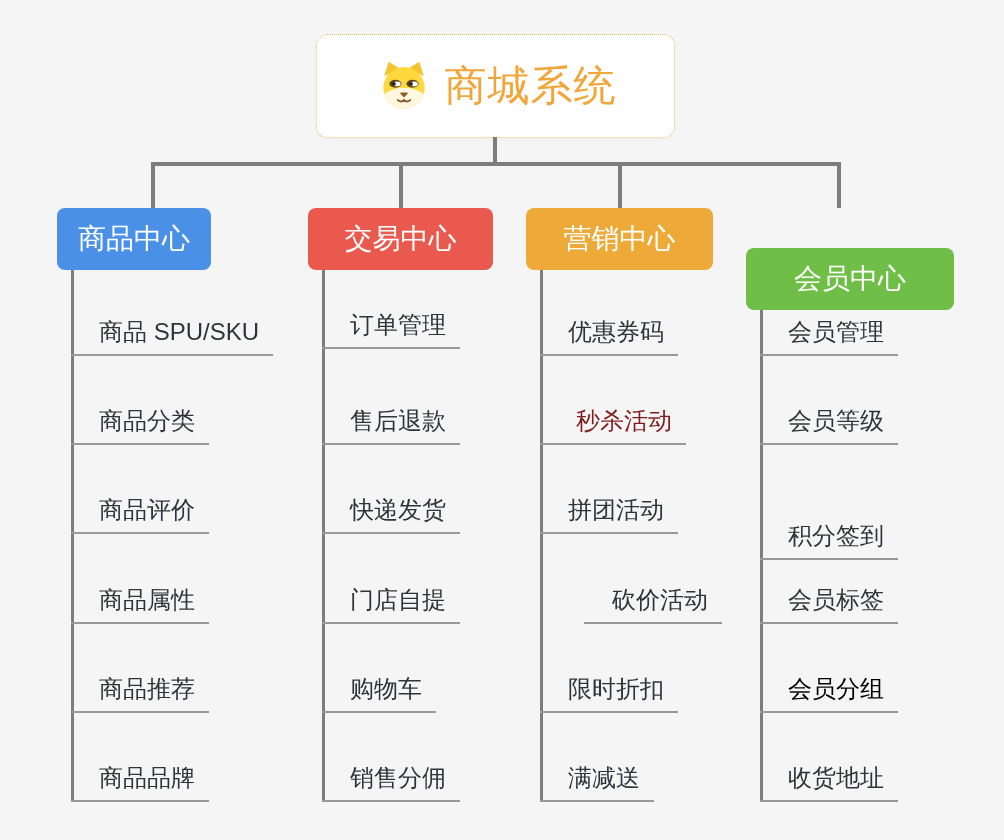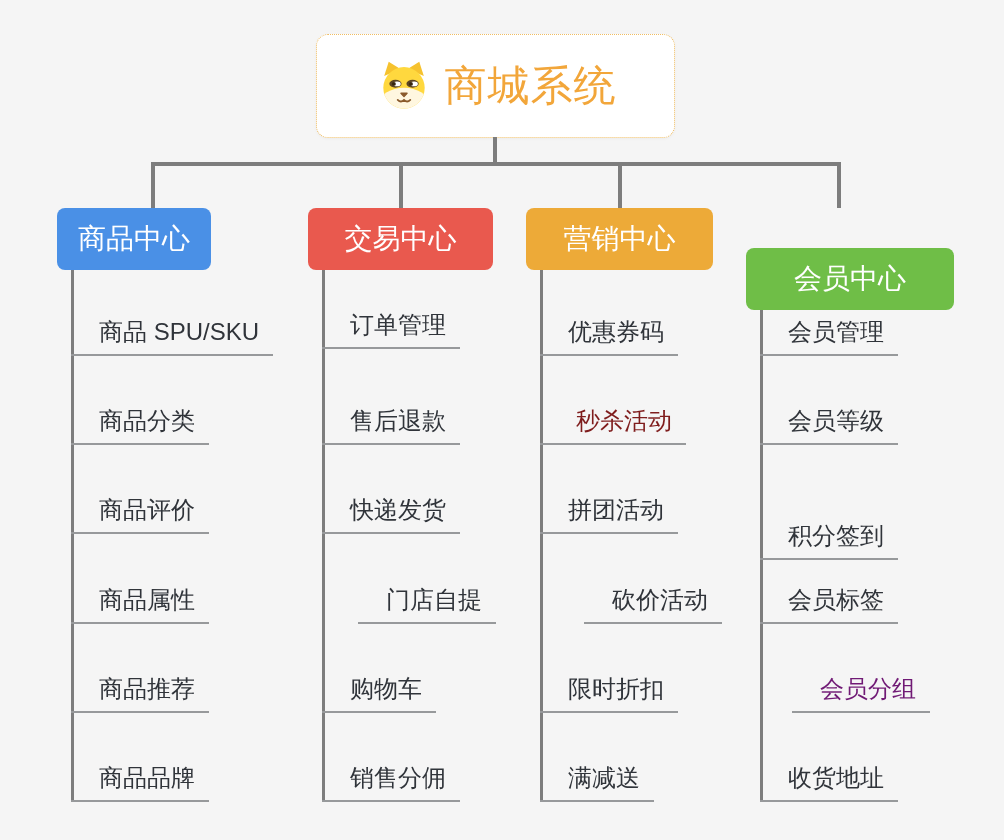--- a/index.html
+++ b/index.html
@@ -116,7 +116,7 @@
       <div class="leaf" style="left: 322px; top: 310px; border-bottom-color: rgb(151, 153, 155); color: rgb(48, 52, 58);">订单管理</div>
       <div class="leaf" style="left: 322px; top: 406px; border-bottom-color: rgb(151, 153, 155); color: rgb(48, 52, 58);">售后退款</div>
       <div class="leaf" style="left: 322px; top: 495px; border-bottom-color: rgb(151, 153, 155); color: rgb(48, 52, 58);">快递发货</div>
-      <div class="leaf" style="left: 322px; top: 585px; border-bottom-color: rgb(151, 153, 155); color: rgb(48, 52, 58); margin-left: 36px;">门店自提</div>
+      <div class="leaf" style="left: 322px; top: 585px; border-bottom-color: rgb(151, 153, 155); color: rgb(48, 52, 58);">门店自提</div>
       <div class="leaf" style="left: 322px; top: 674px; border-bottom-color: rgb(151, 153, 155); color: rgb(48, 52, 58);">购物车</div>
       <div class="leaf" style="left: 322px; top: 763px; border-bottom-color: rgb(151, 153, 155); color: rgb(48, 52, 58);">销售分佣</div>
       <div class="branch-box" style="left: 526px; top: 208px; width: 187px; background: rgb(237, 170, 56);">

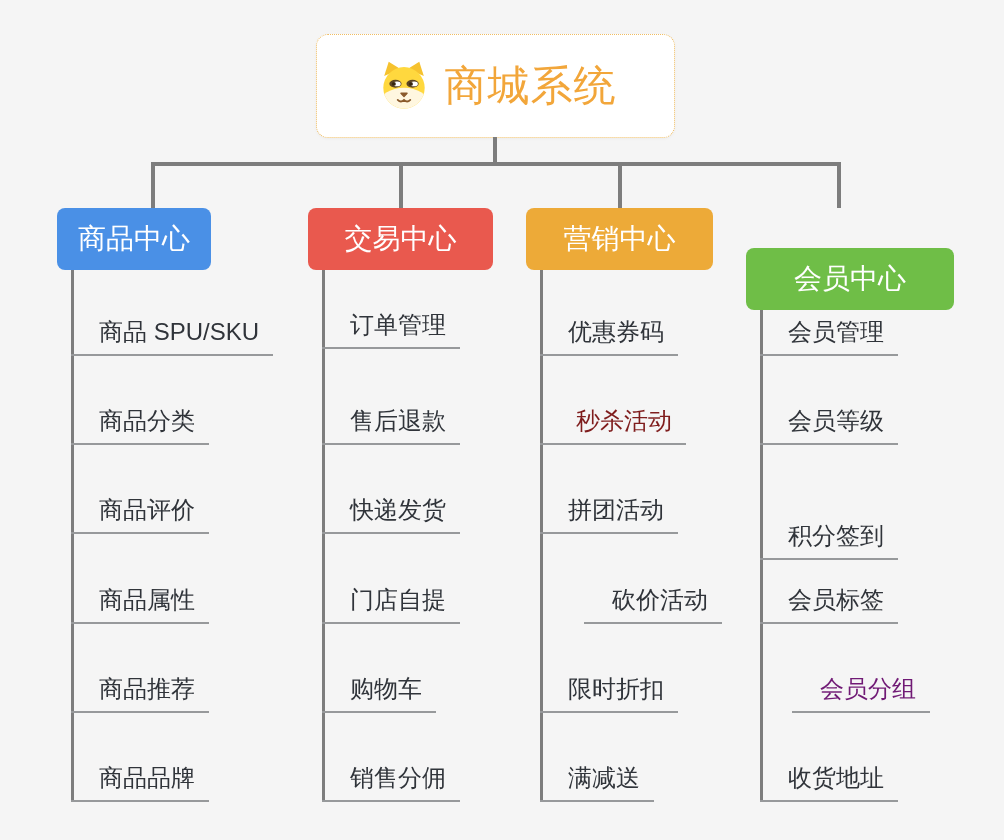--- a/index.html
+++ b/index.html
@@ -135,7 +135,7 @@
       <div class="leaf" style="left: 760px; top: 406px; border-bottom-color: rgb(151, 153, 155); color: rgb(48, 52, 58);">会员等级</div>
       <div class="leaf" style="left: 760px; top: 521px; border-bottom-color: rgb(151, 153, 155); color: rgb(48, 52, 58);">积分签到</div>
       <div class="leaf" style="left: 760px; top: 585px; border-bottom-color: rgb(151, 153, 155); color: rgb(48, 52, 58);">会员标签</div>
-      <div class="leaf" style="left: 760px; top: 674px; border-bottom-color: rgb(151, 153, 155); color: #701a75; margin-left: 32px;">会员分组</div>
+      <div class="leaf" style="left: 760px; top: 674px; border-bottom-color: rgb(151, 153, 155); color: #000000;">会员分组</div>
       <div class="leaf" style="left: 760px; top: 763px; border-bottom-color: rgb(151, 153, 155); color: rgb(48, 52, 58);">收货地址</div>
     </div>
 </div>

